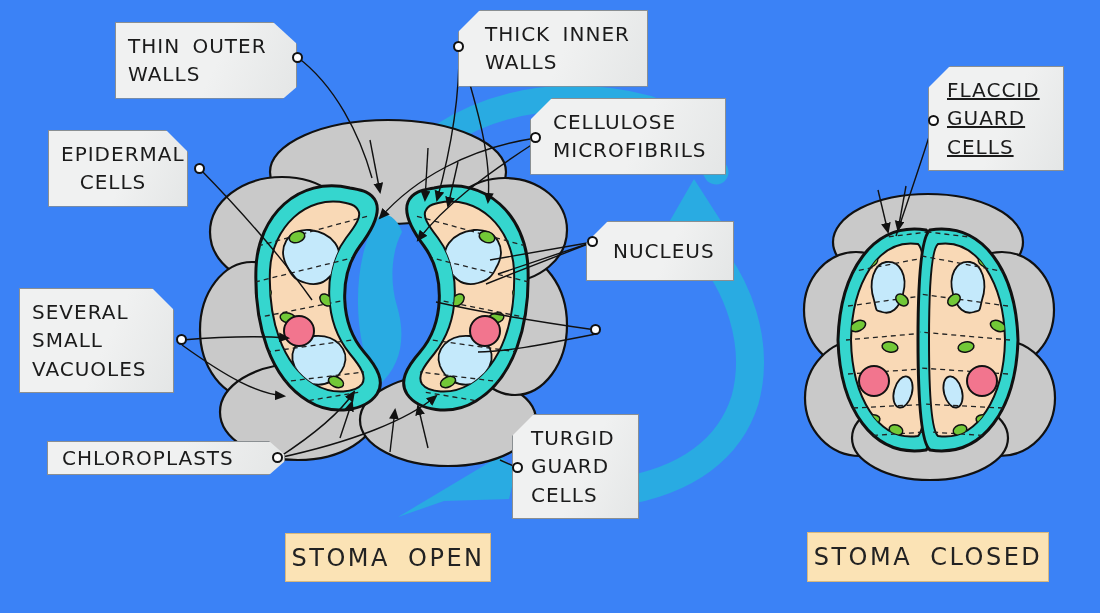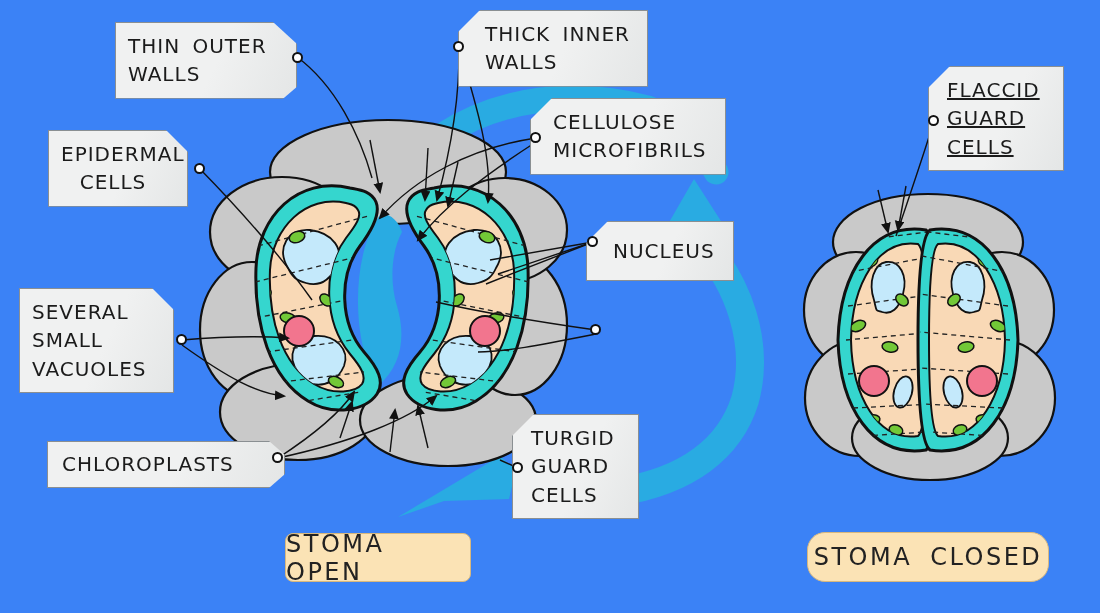--- a/index.html
+++ b/index.html
@@ -25,7 +25,7 @@
   #lbl-nucleus{left:586px;top:221px;width:148px;height:60px;padding-left:26px;}
   #lbl-stoma{left:589px;top:306px;width:120px;height:45px;padding-left:26px;}
   #lbl-vac{left:19px;top:288px;width:155px;padding-right:12px;}
-  #lbl-chlor{left:47px;top:441px;width:238px;height:47px;padding-left:14px;}
+  #lbl-chlor{left:47px;top:441px;width:238px;height:34px;padding-left:14px;}
   #lbl-turgid{left:512px;top:414px;width:127px;padding-left:18px;}
   #lbl-flaccid{left:928px;top:66px;width:136px;padding-left:18px;text-decoration:underline;}
   .caption{

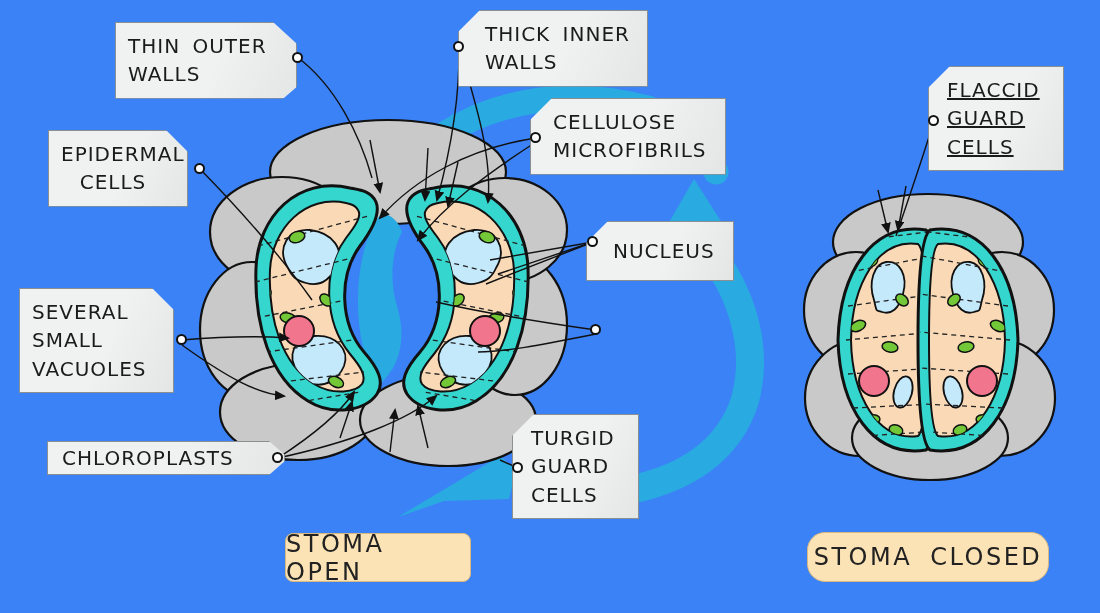--- a/index.html
+++ b/index.html
@@ -33,7 +33,7 @@
     display:flex;align-items:center;justify-content:center;
     font-size:24px;letter-spacing:2.5px;word-spacing:8px;color:#222;box-sizing:border-box;
   }
-  #cap-open{left:285px;top:533px;width:186px;height:49px;border-radius:8px;}
+  #cap-open{left:285px;top:533px;width:206px;height:49px;}
   #cap-closed{left:807px;top:532px;width:242px;height:50px;border-radius:18px;}
   .dot{
     position:absolute;z-index:4;width:7px;height:7px;border-radius:50%;

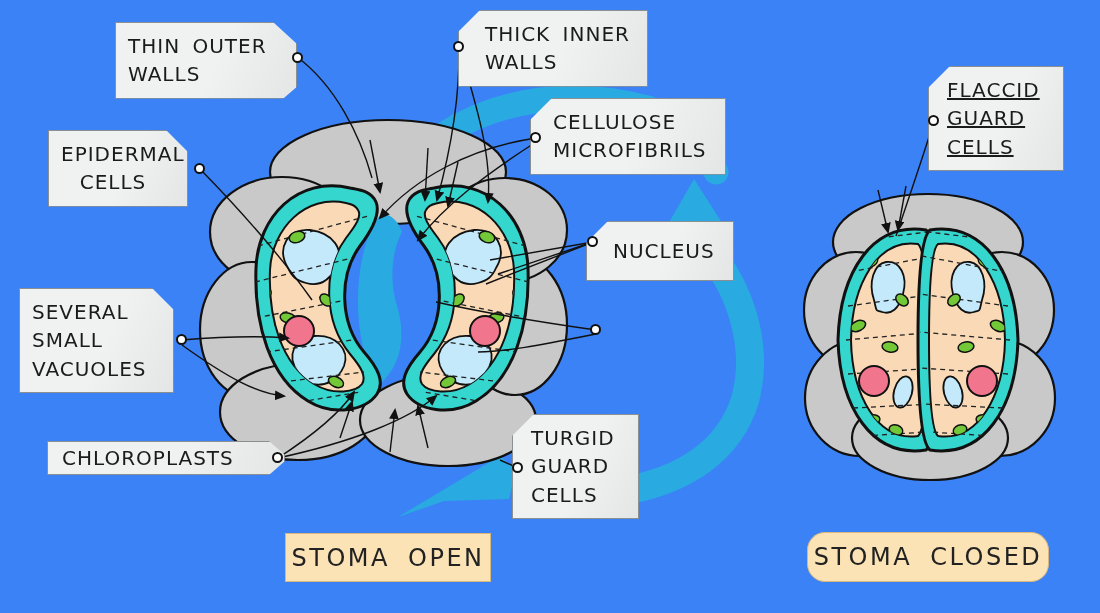--- a/index.html
+++ b/index.html
@@ -34,7 +34,7 @@
     font-size:24px;letter-spacing:2.5px;word-spacing:8px;color:#222;box-sizing:border-box;
   }
   #cap-open{left:285px;top:533px;width:206px;height:49px;}
-  #cap-closed{left:807px;top:532px;width:242px;height:50px;border-radius:18px;}
+  #cap-closed{left:807px;top:532px;width:242px;height:50px;}
   .dot{
     position:absolute;z-index:4;width:7px;height:7px;border-radius:50%;
     background:#fff;border:2px solid #111;

